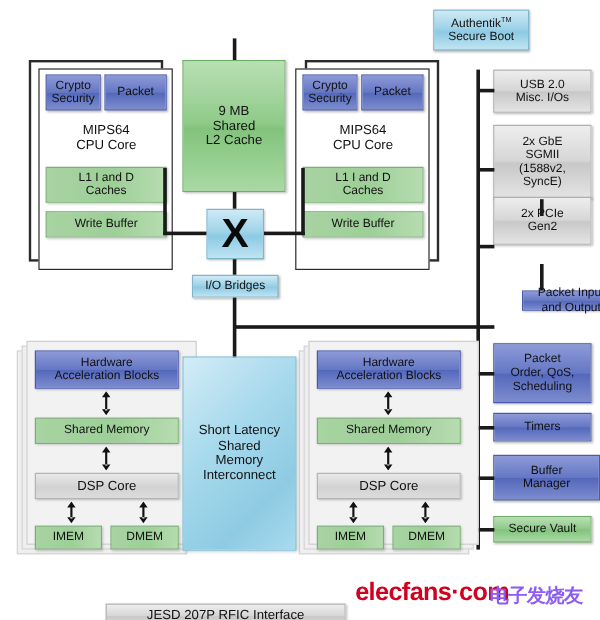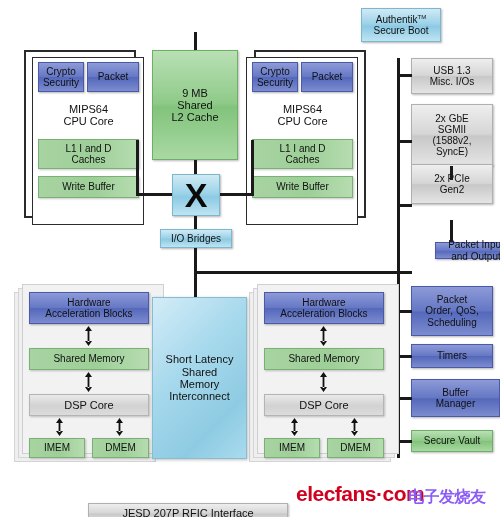--- a/index.html
+++ b/index.html
@@ -238,7 +238,7 @@
 Memory
 Interconnect</div>
 
-  <div class="box gray" style="left:411px; top:58px; width:82px; height:36px;">USB 1.3
+  <div class="box gray" style="left:411px; top:58px; width:82px; height:36px;">USB 2.0
 Misc. I/Os</div>
   <div class="line" style="left:399px; top:74px; width:13px; height:3px;"></div>
 

